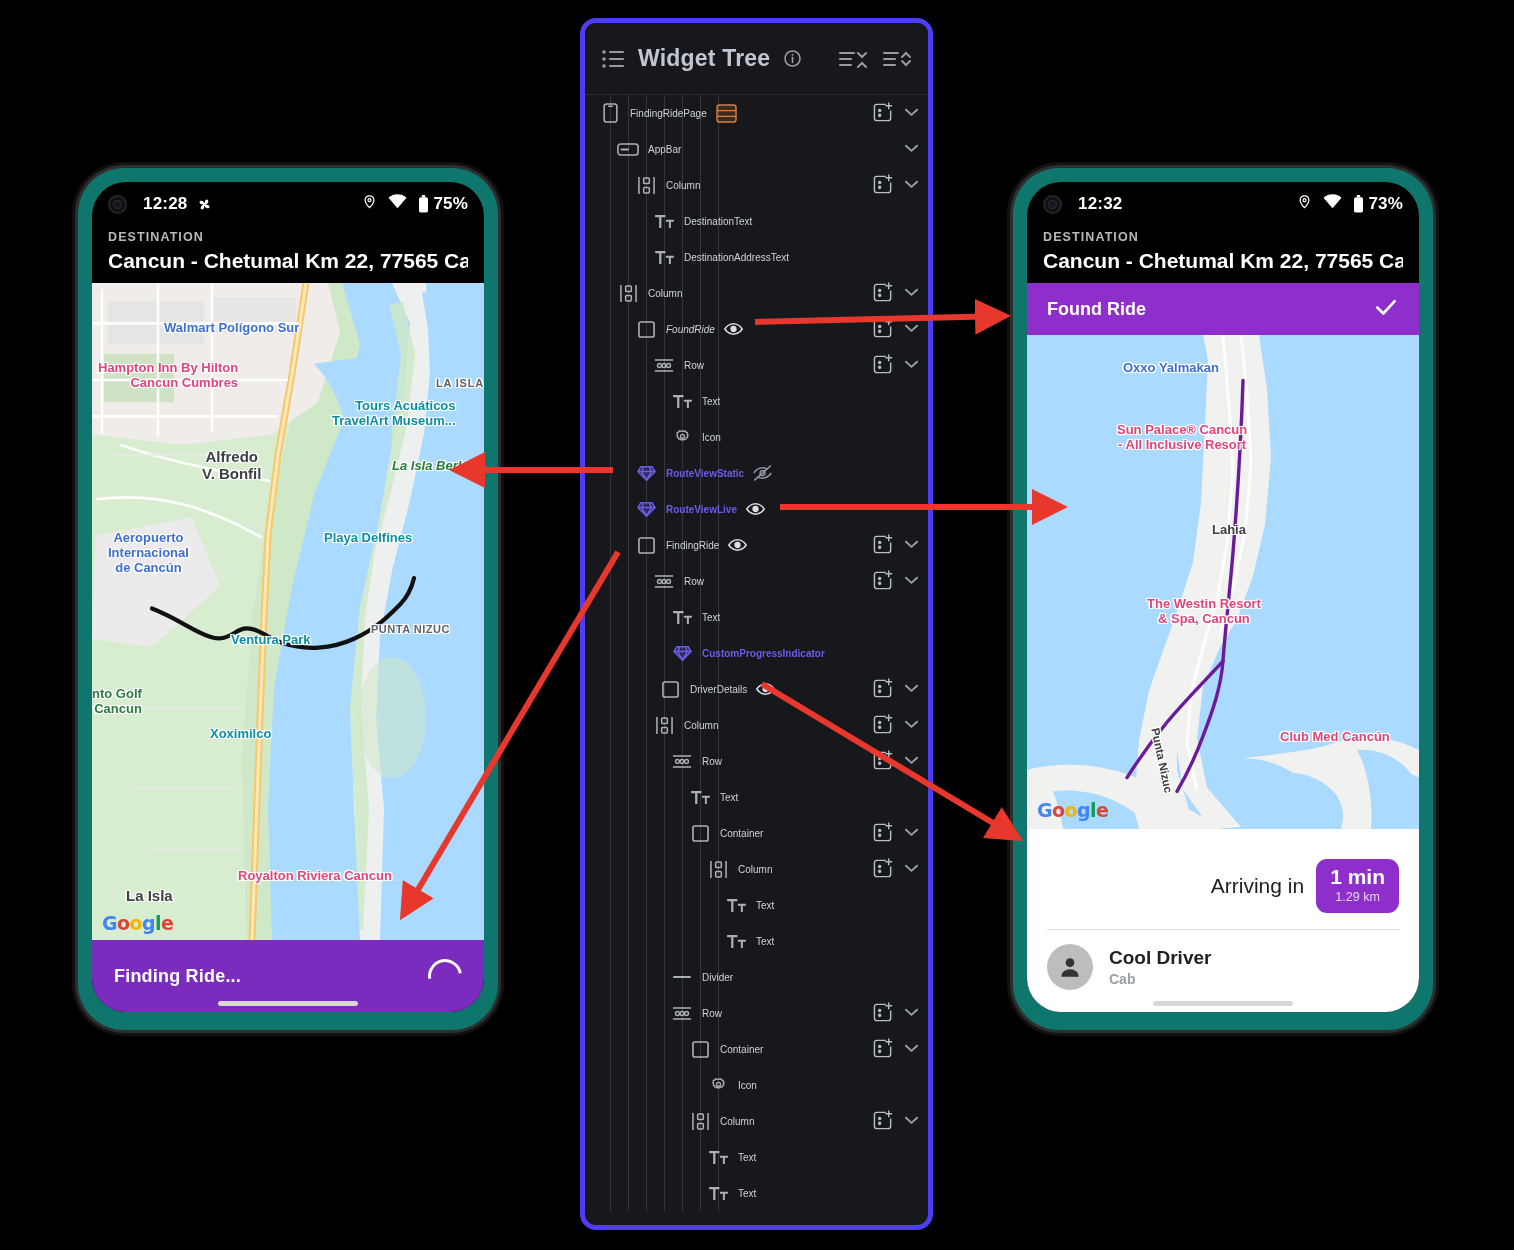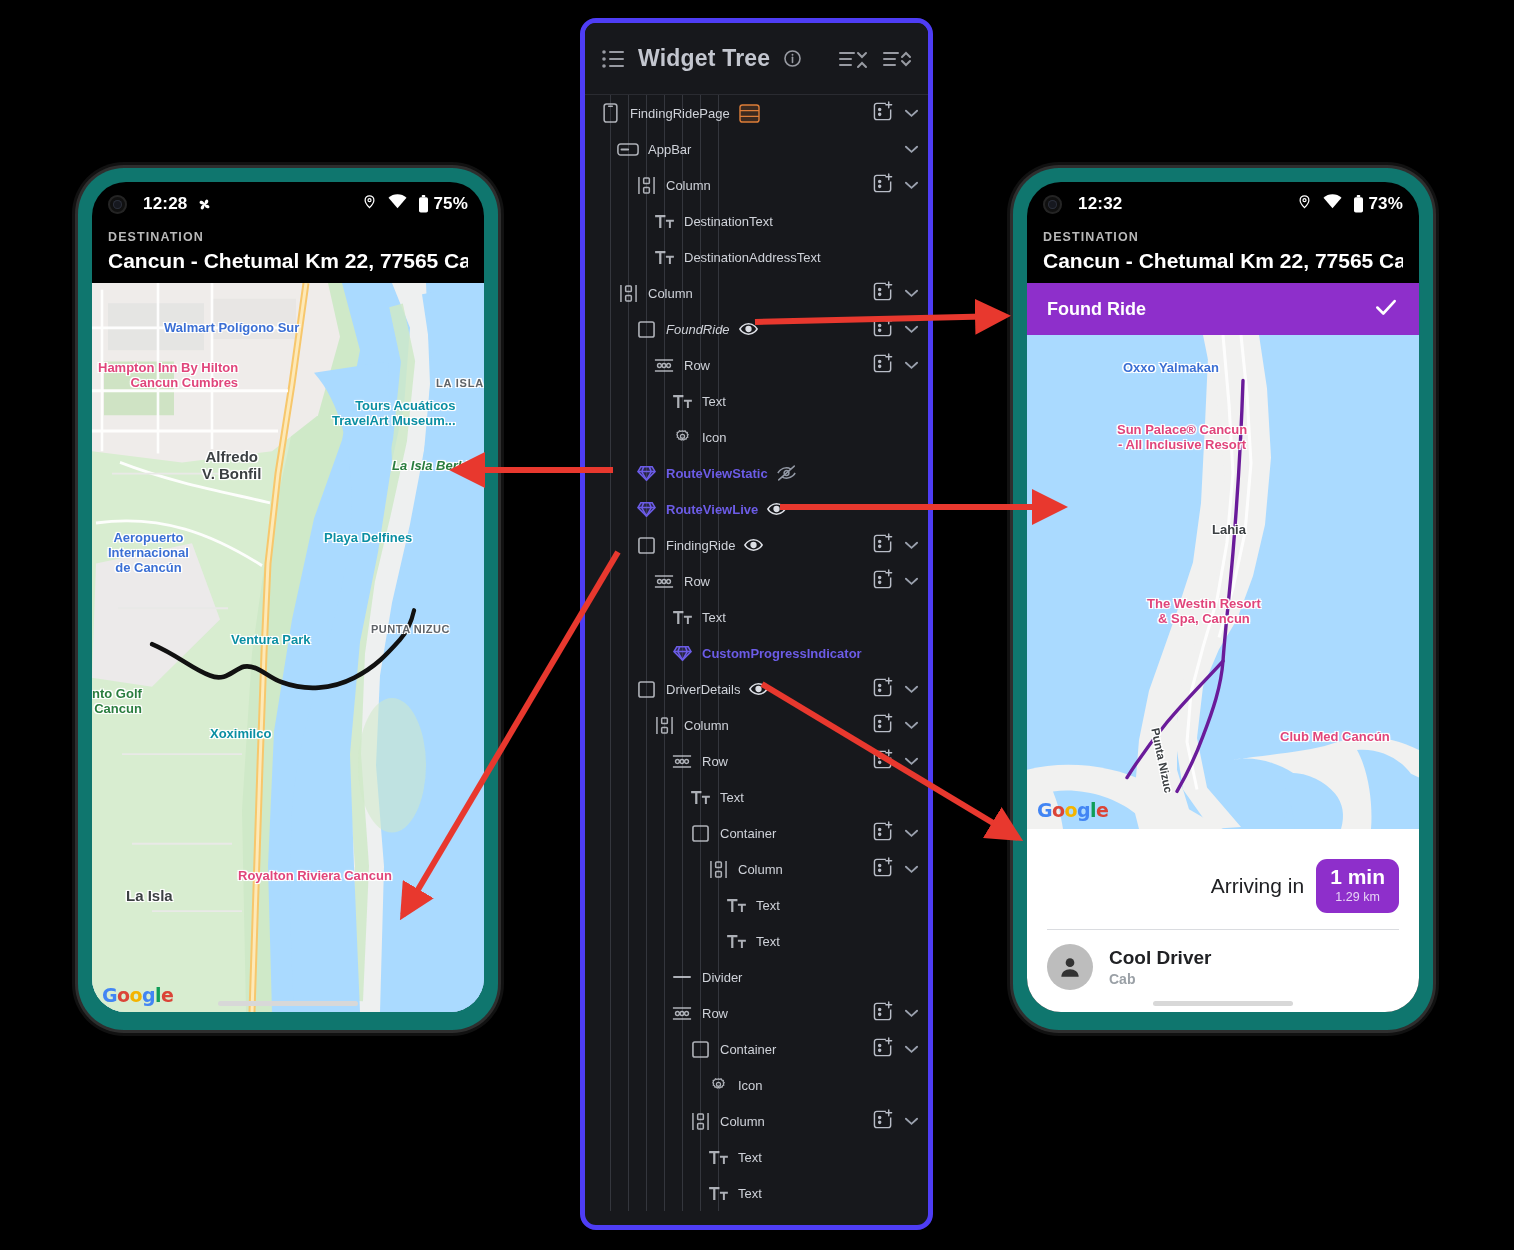--- a/index.html
+++ b/index.html
@@ -127,7 +127,7 @@
   .tree-body{position:relative;}
   .trow{
     position:relative; height:36px; display:flex; align-items:center;
-    color:#cfd2d9; font-size:13px; white-space:nowrap;
+    color:#cfd2d9; font-size:10px; white-space:nowrap;
   }
   .trow .ic{display:inline-flex;align-items:center;justify-content:center;
             width:22px;flex:none;margin-right:9px;opacity:.82;}

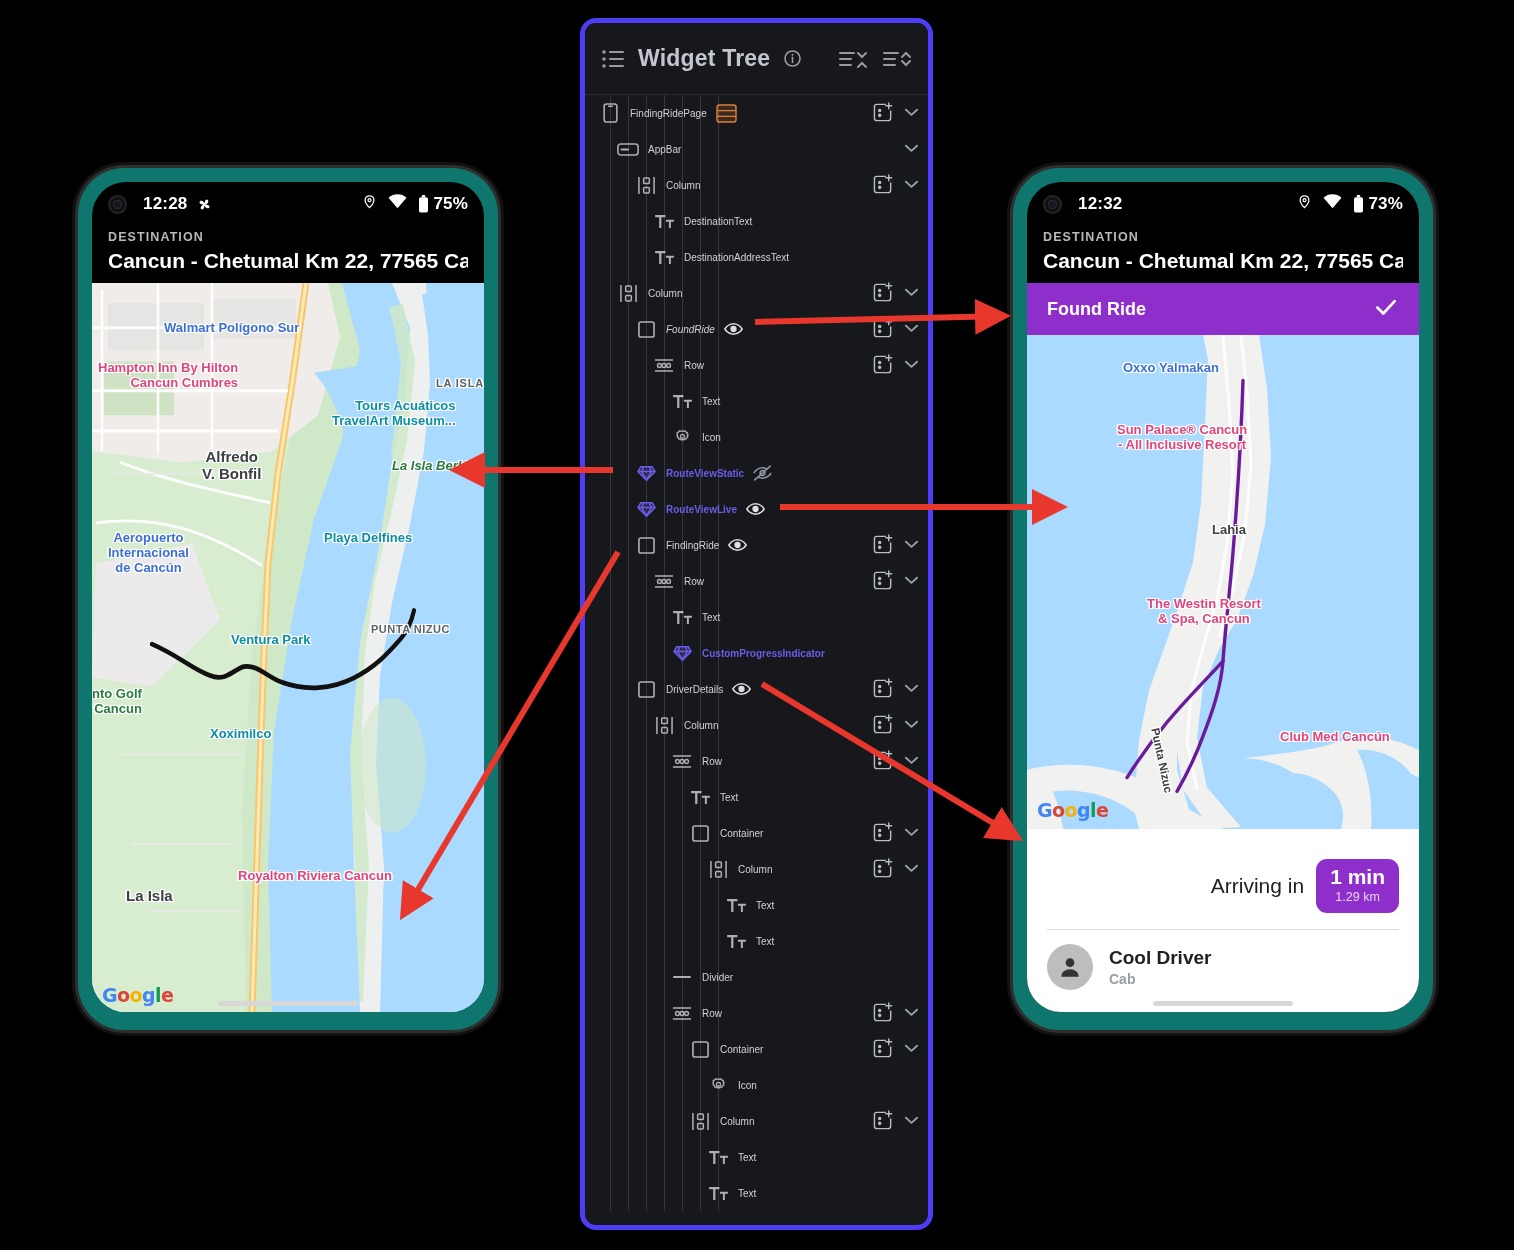--- a/index.html
+++ b/index.html
@@ -835,7 +835,7 @@
         </span>
         <span class="lbl">CustomProgressIndicator</span>
       </div>
-      <div class="trow" style="padding-left: 50px;">
+      <div class="trow" style="padding-left: 50px; margin-left: 24px;">
         <span class="ic">
           <svg width="17" height="17" viewBox="0 0 18 18" fill="none" stroke="#cfd2d9" stroke-width="1.7">
             <rect x="1" y="1" width="16" height="16" rx="2"></rect>

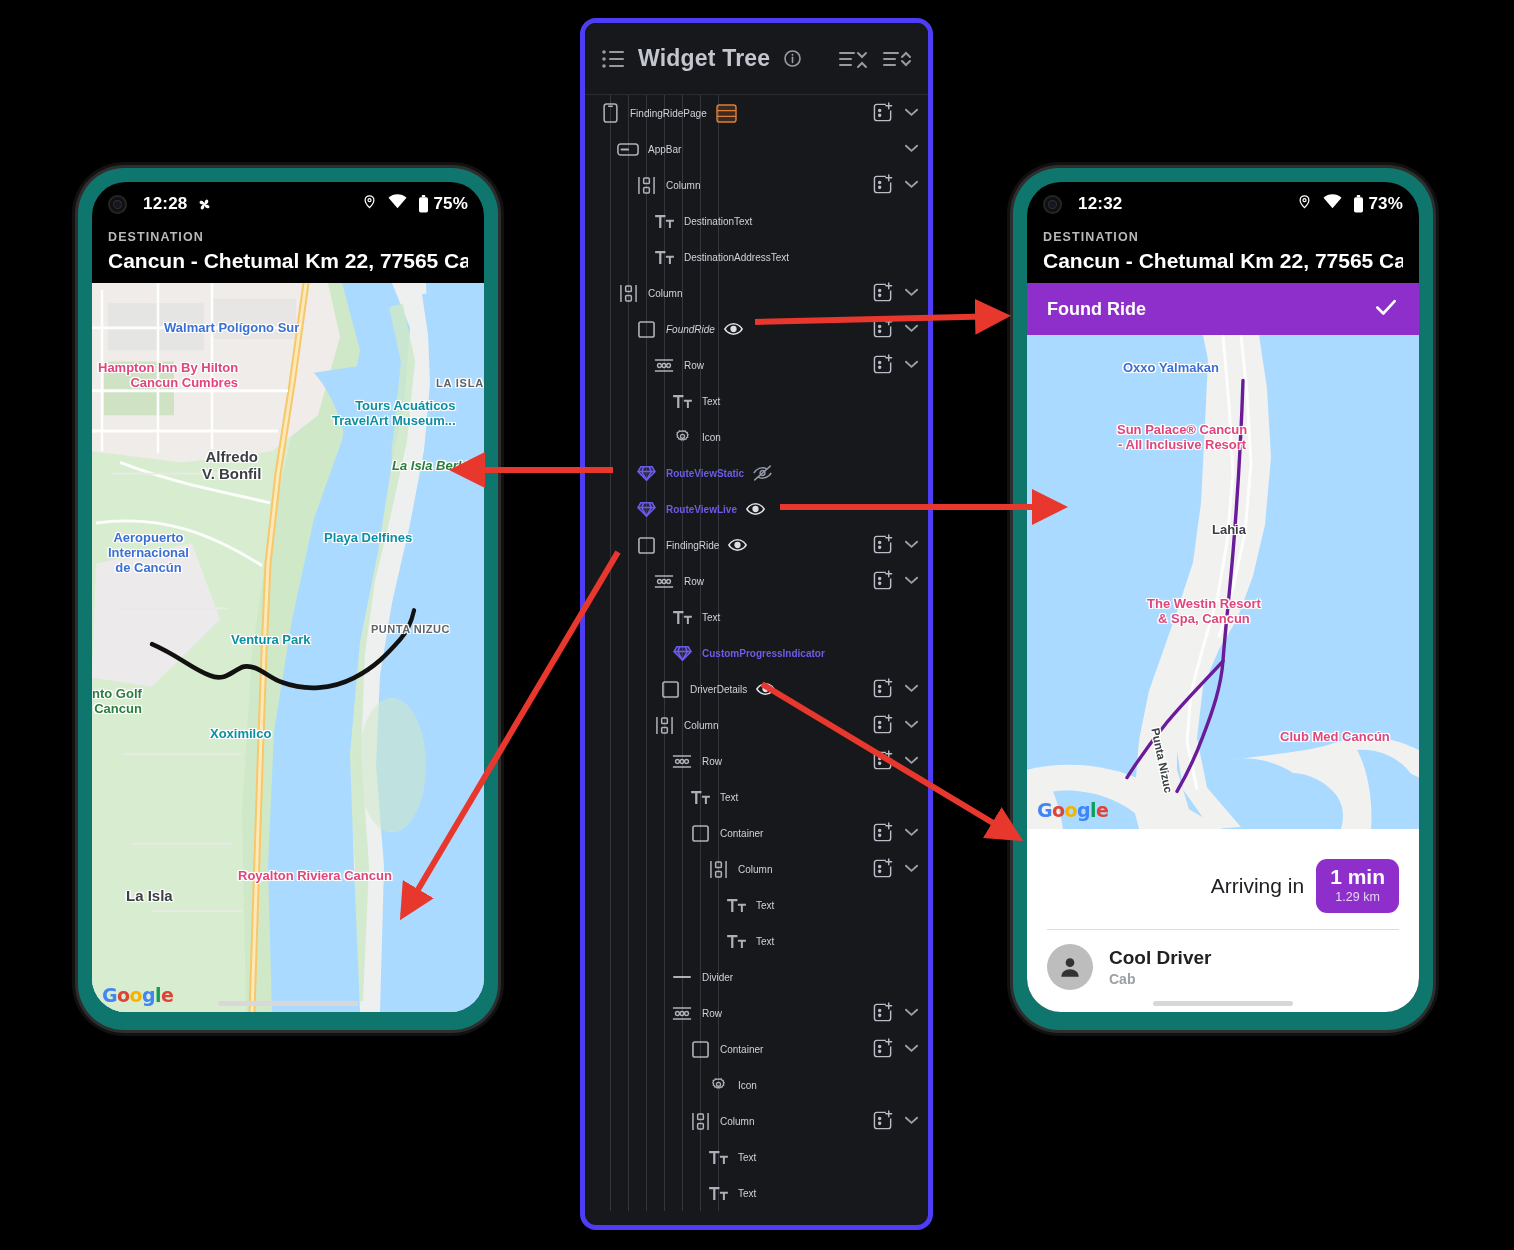--- a/index.html
+++ b/index.html
@@ -354,6 +354,10 @@
     </span>
   </div>
 
+  <div class="finding-bar">
+    <span class="finding-txt">Finding Ride...</span>
+    <span class="spinner"></span>
+  </div>
   <div class="home-ind"></div>
  </div>
 </div>

